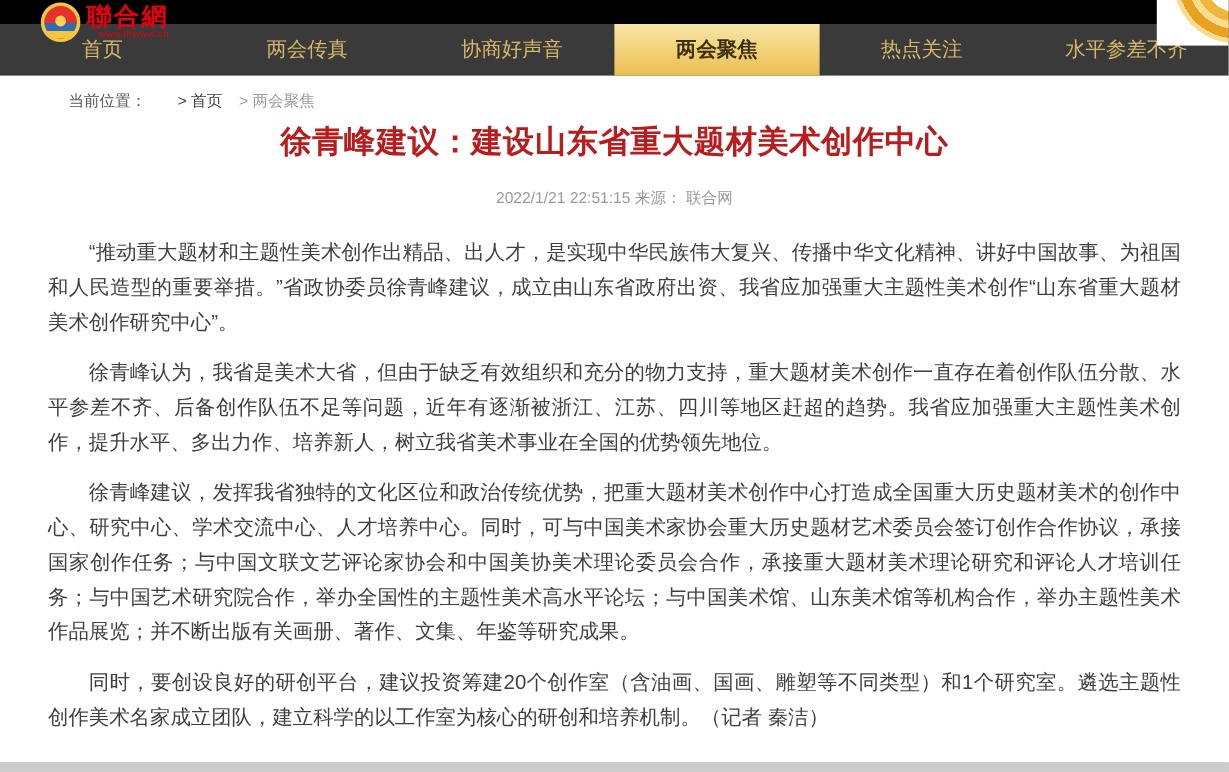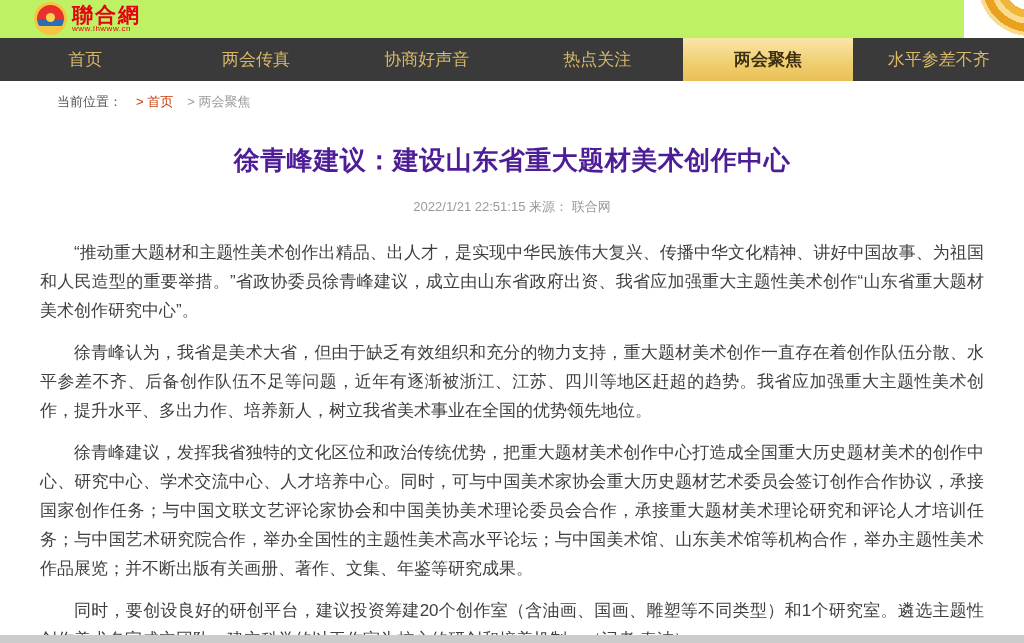--- a/index.html
+++ b/index.html
@@ -10,7 +10,7 @@
     position:relative;overflow:hidden;
   }
   
-  .header{height:38px;background:#bef264;position:relative;}
+  .header{height:20px;background:#000000;position:relative;}
   .logo{position:absolute;left:34px;top:2px;display:flex;align-items:center;gap:5px;cursor:pointer;}
   .emblem{
     width:33px;height:33px;border-radius:50%;

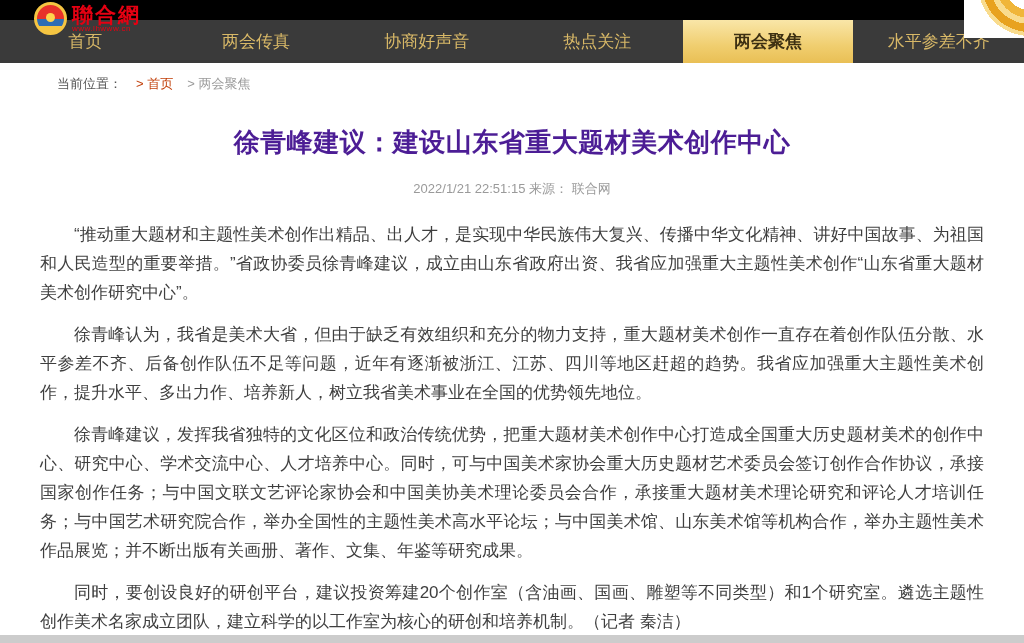--- a/index.html
+++ b/index.html
@@ -23,7 +23,7 @@
   }
   .logo-texts{display:flex;flex-direction:column;line-height:1;}
   .logo-name{font-size:21px;font-weight:bold;color:#e60012;letter-spacing:2px;}
-  .logo-url{font-size:8px;color:#e60012;margin-top:0;letter-spacing:.5px;}
+  .logo-url{font-size:8px;color:#e60012;margin-top:0;letter-spacing:.5px;text-align:right;}
   .corner-decor{
     position:absolute;top:0;right:0;width:60px;height:38px;
     background:

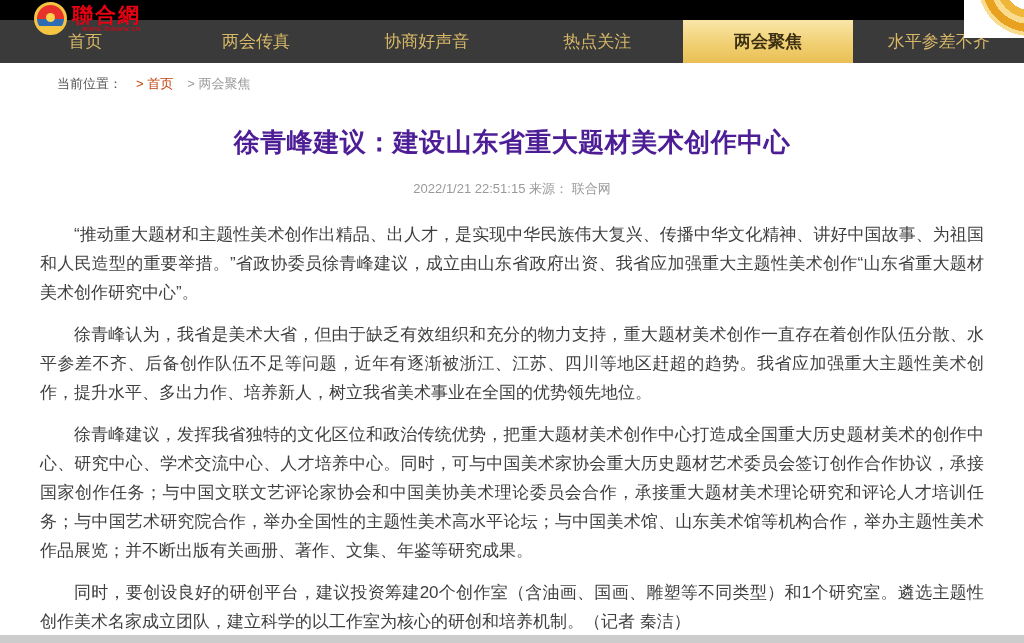--- a/index.html
+++ b/index.html
@@ -83,8 +83,8 @@
   <div class="nav-item">首页</div>
   <div class="nav-item">两会传真</div>
   <div class="nav-item">协商好声音</div>
+  <div class="nav-item active">两会聚焦</div>
   <div class="nav-item">热点关注</div>
-  <div class="nav-item active">两会聚焦</div>
   <div class="nav-item">水平参差不齐</div>
 </div>
 

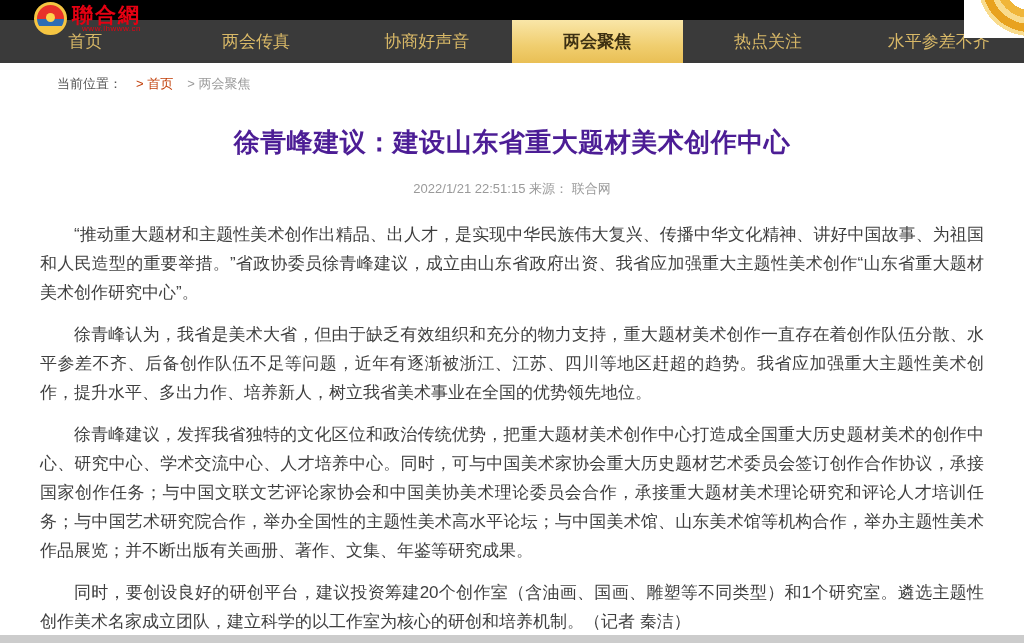--- a/index.html
+++ b/index.html
@@ -50,7 +50,7 @@
     padding:12px 40px 8px 57px;font-size:13px;color:#555;
     display:flex;gap:14px;align-items:center;
   }
-  .crumb-link{color:#c2410c;cursor:pointer;}
+  .crumb-link{color:#404040;cursor:pointer;margin-left:12px;}
   .crumb-current{color:#9b9b9b;}
   
   .article{padding:0 40px;}

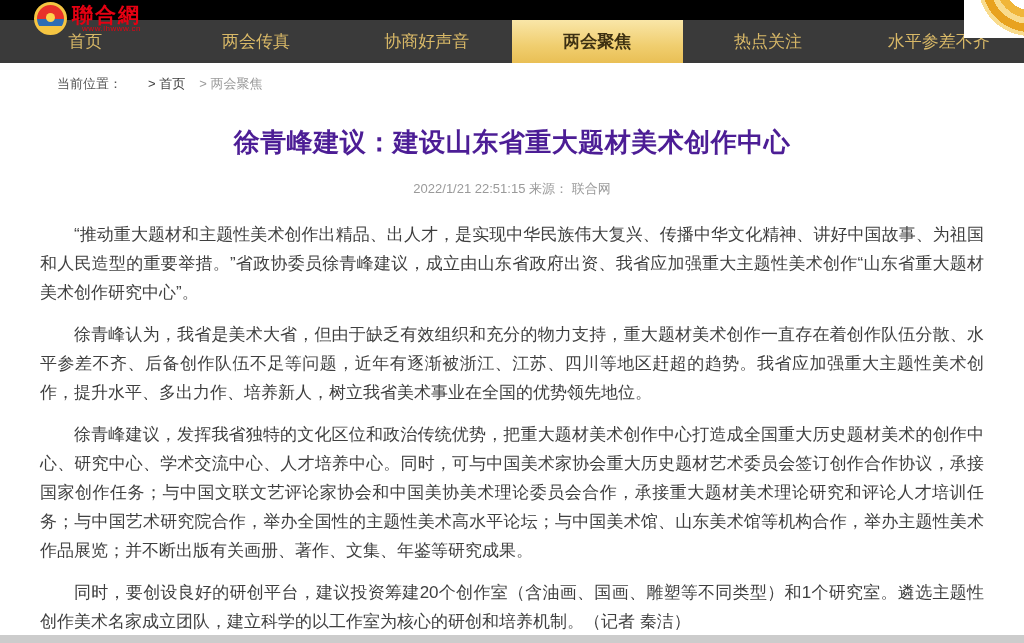--- a/index.html
+++ b/index.html
@@ -55,8 +55,8 @@
   
   .article{padding:0 40px;}
   .article-title{
-    text-align:center;font-size:26px;font-weight:bold;color:#4c1d95;
-    margin-top:24px;letter-spacing:.5px;
+    text-align:center;font-size:26px;font-weight:bold;color:#b91c1c;
+    letter-spacing:.5px;
   }
   .article-meta{text-align:center;font-size:13px;color:#9a9a9a;margin-top:20px;}
   .article-meta .src-label{}

